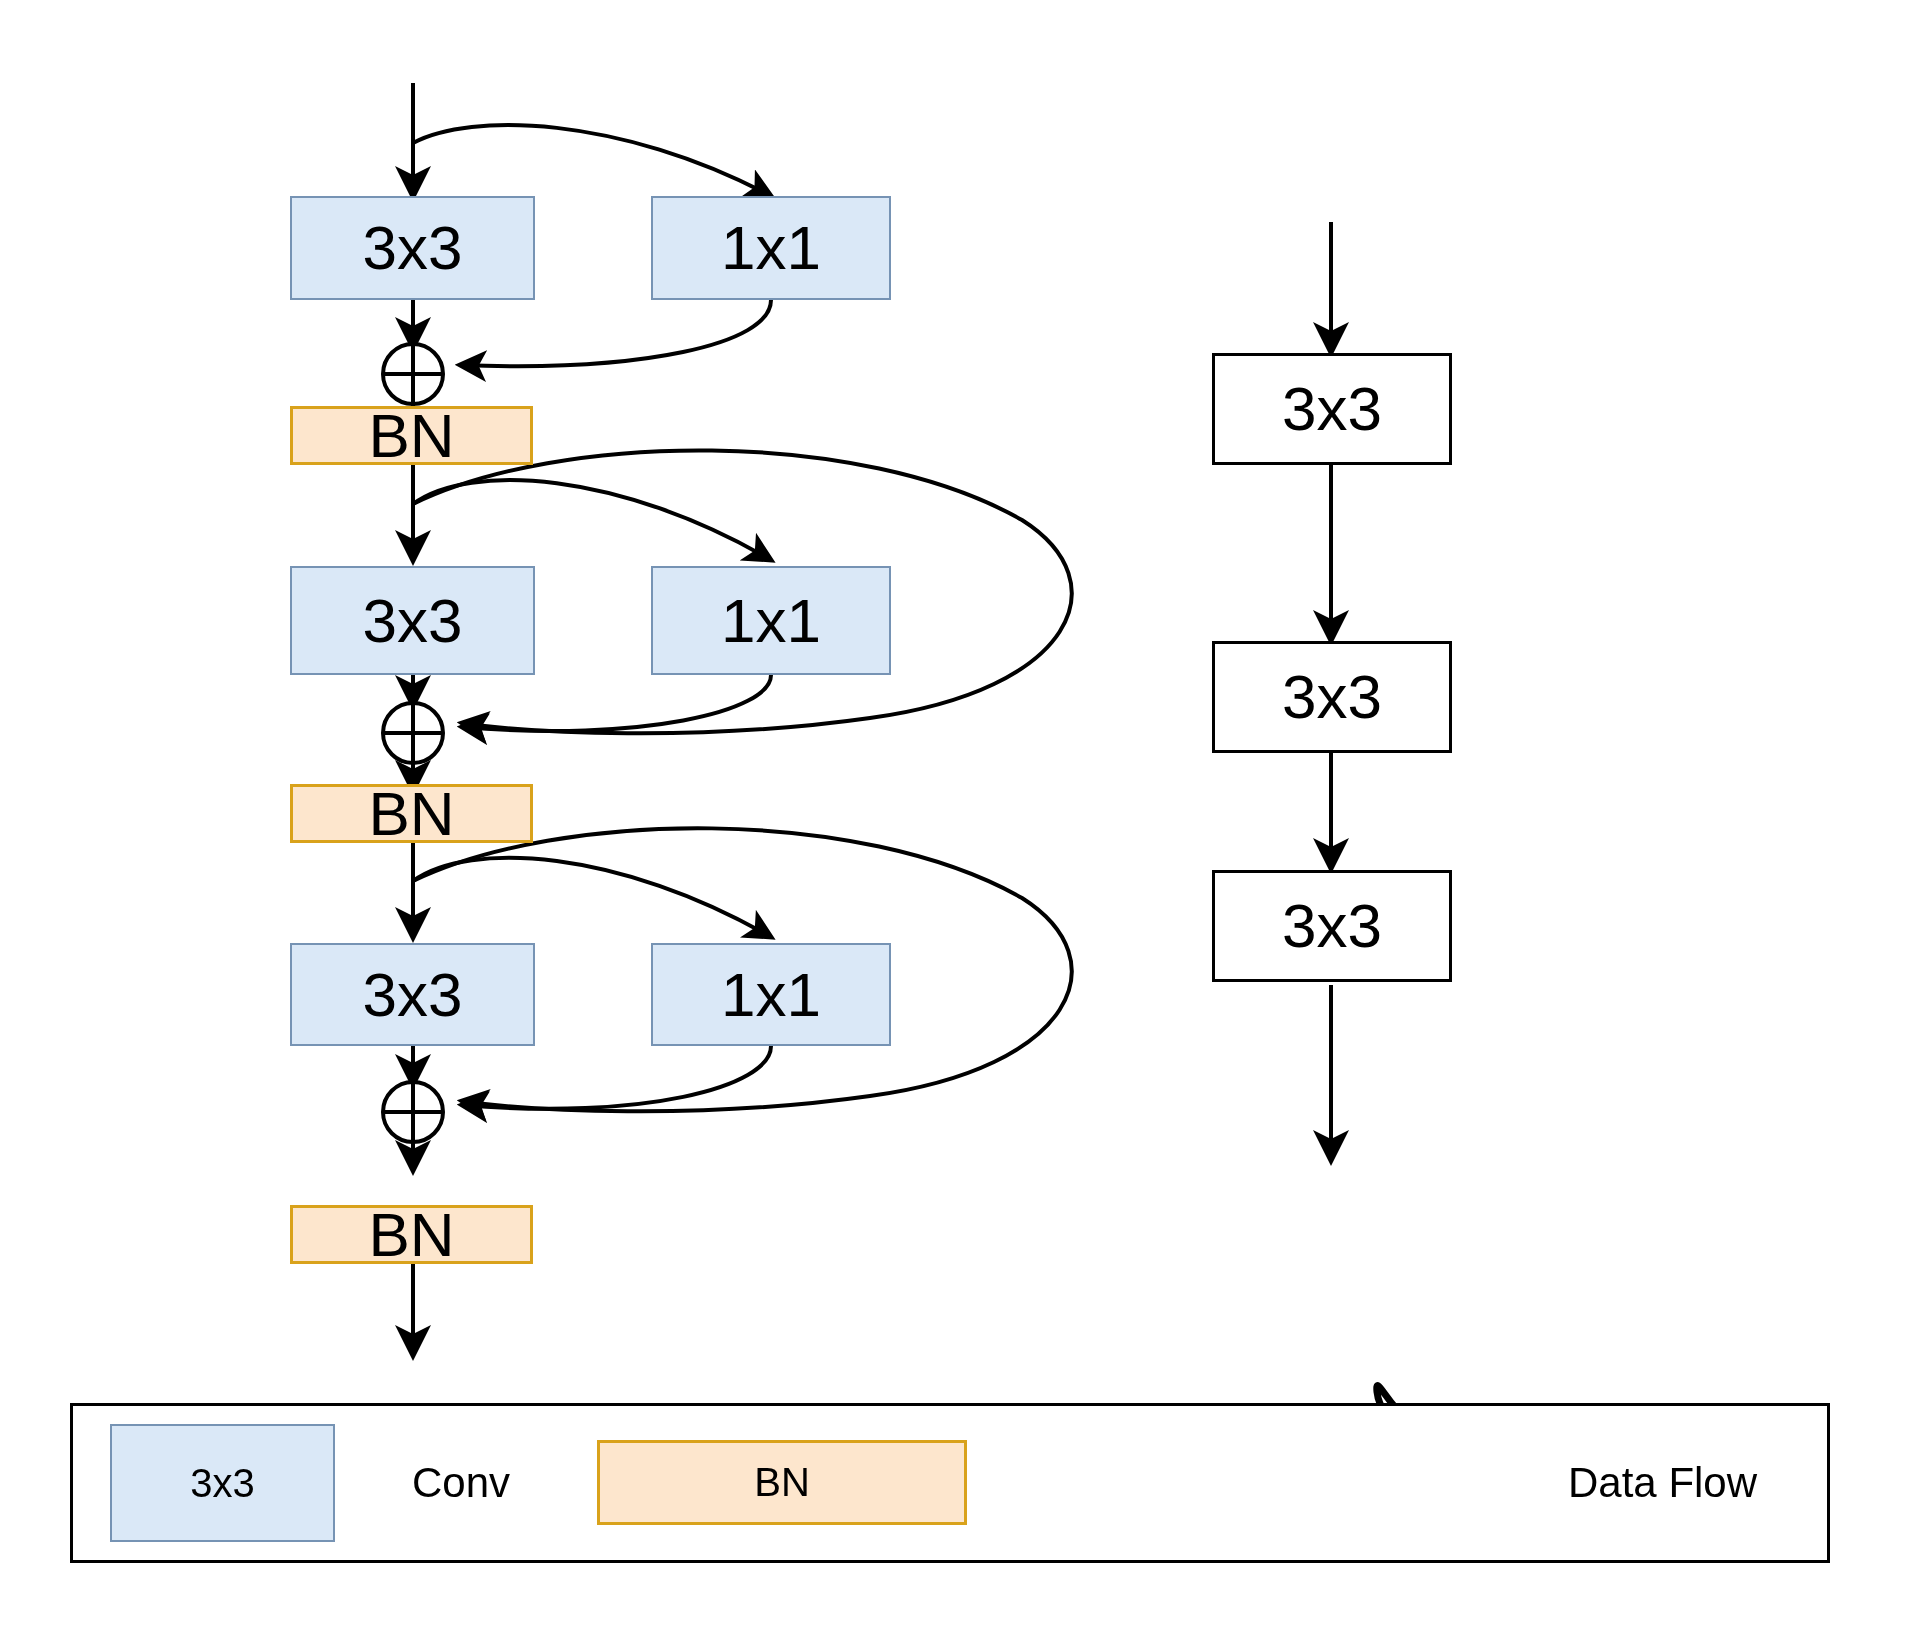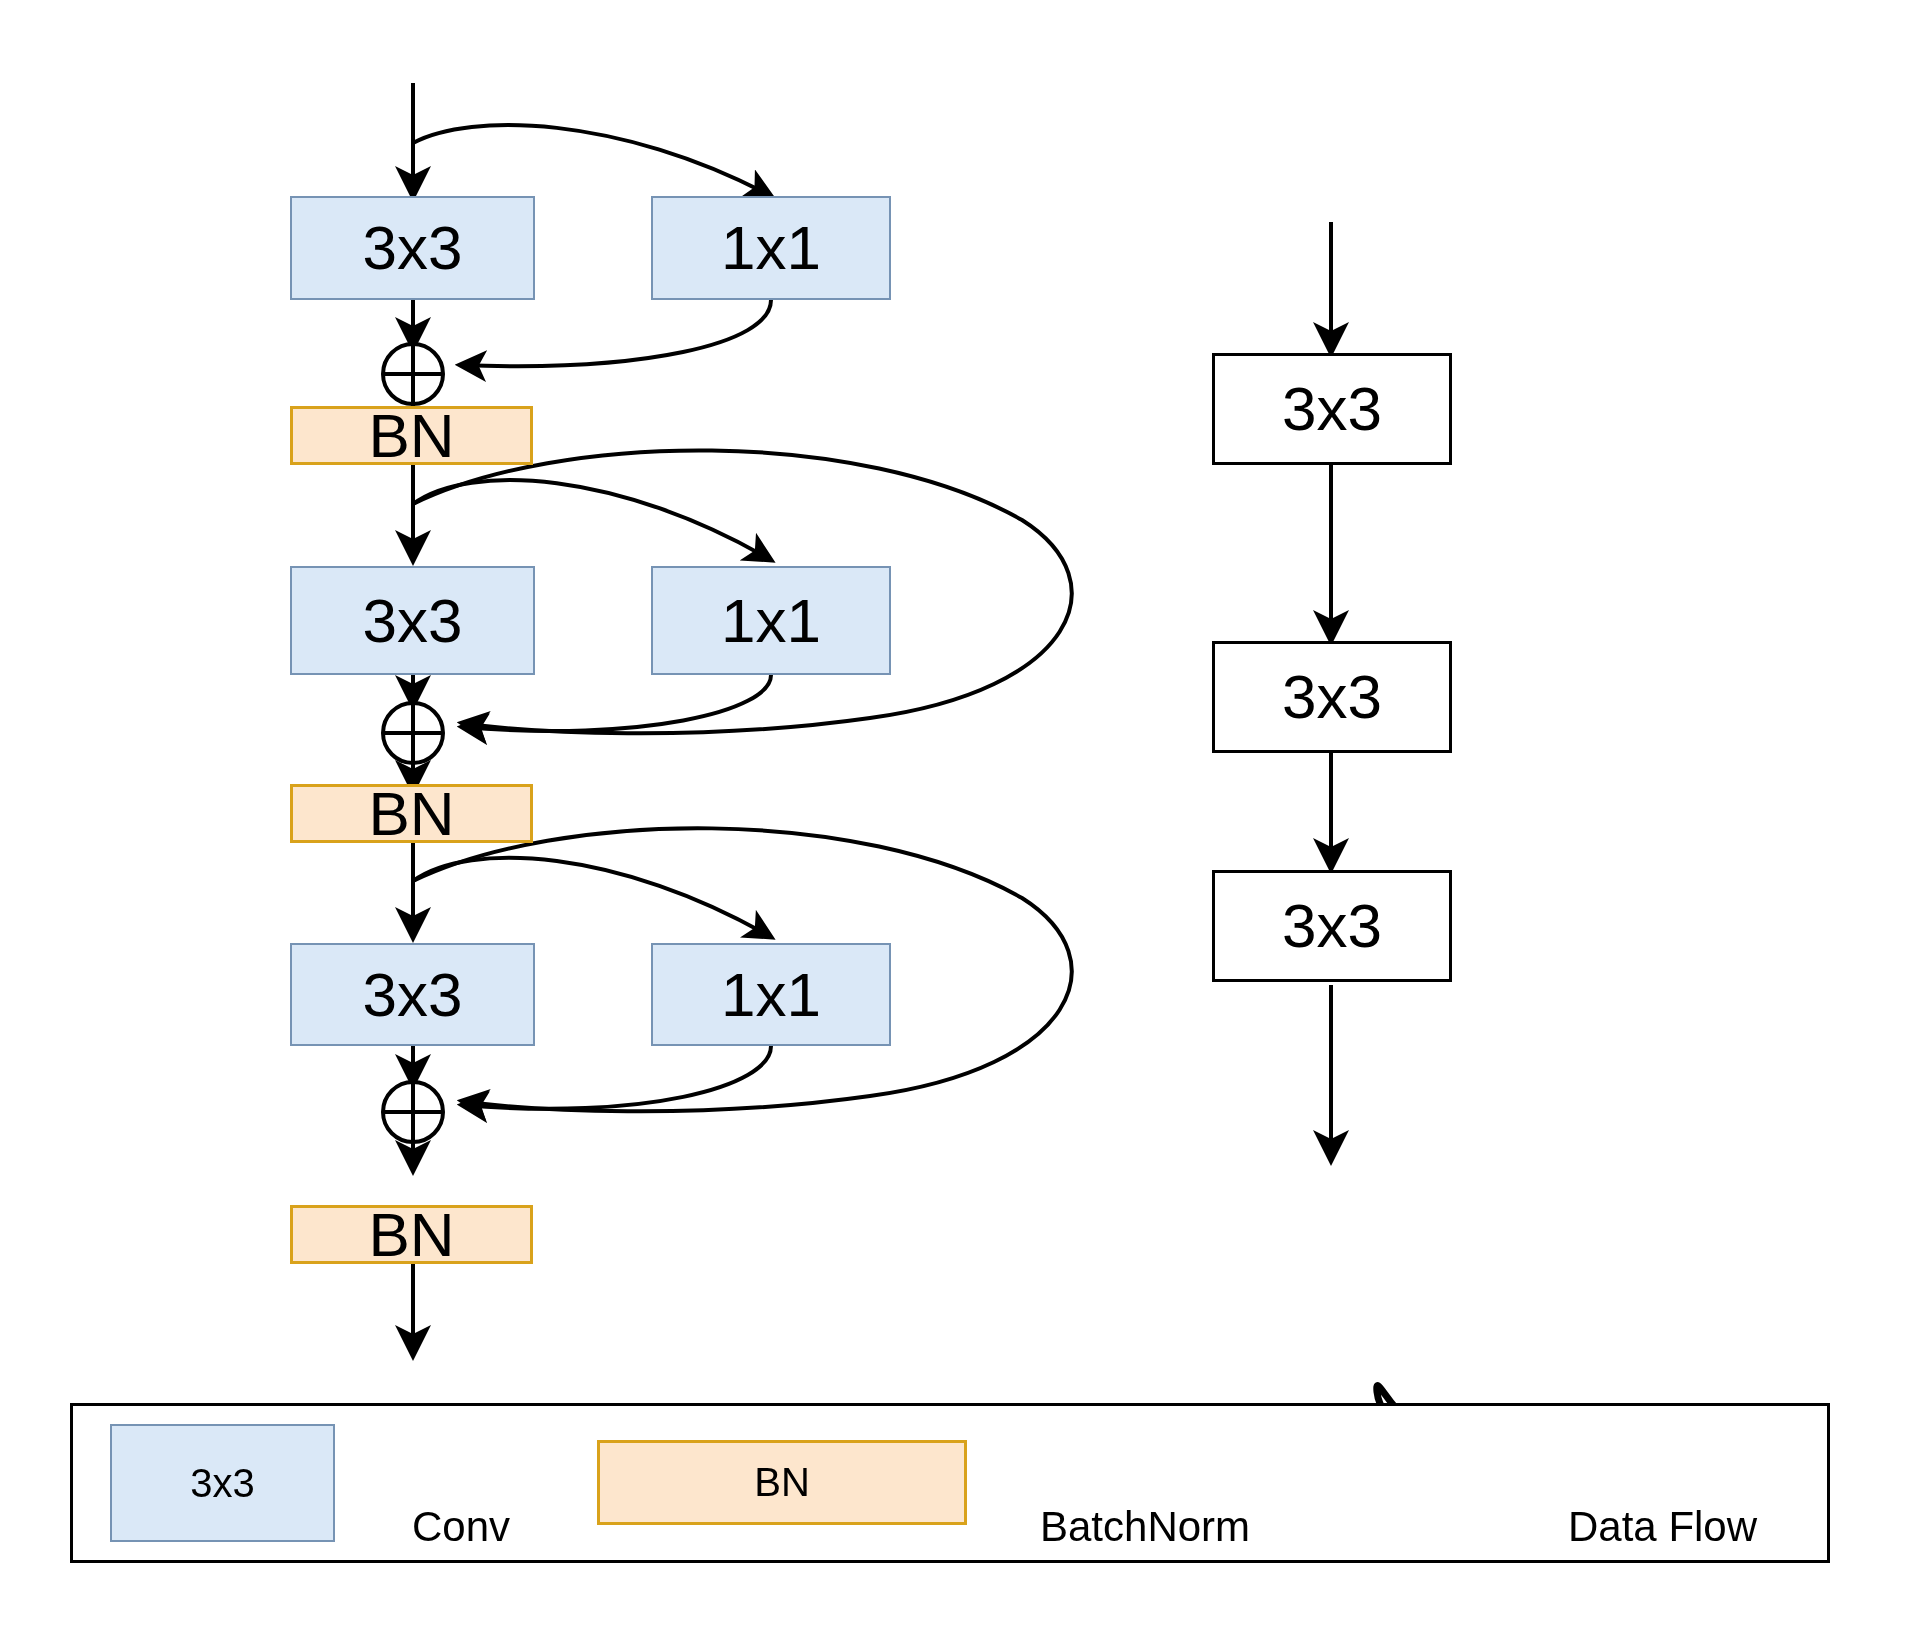--- a/index.html
+++ b/index.html
@@ -88,7 +88,6 @@
     display: flex;
     align-items: center;
     height: 60px;
-    margin-top: 44px;
   }
 </style>
 </head>

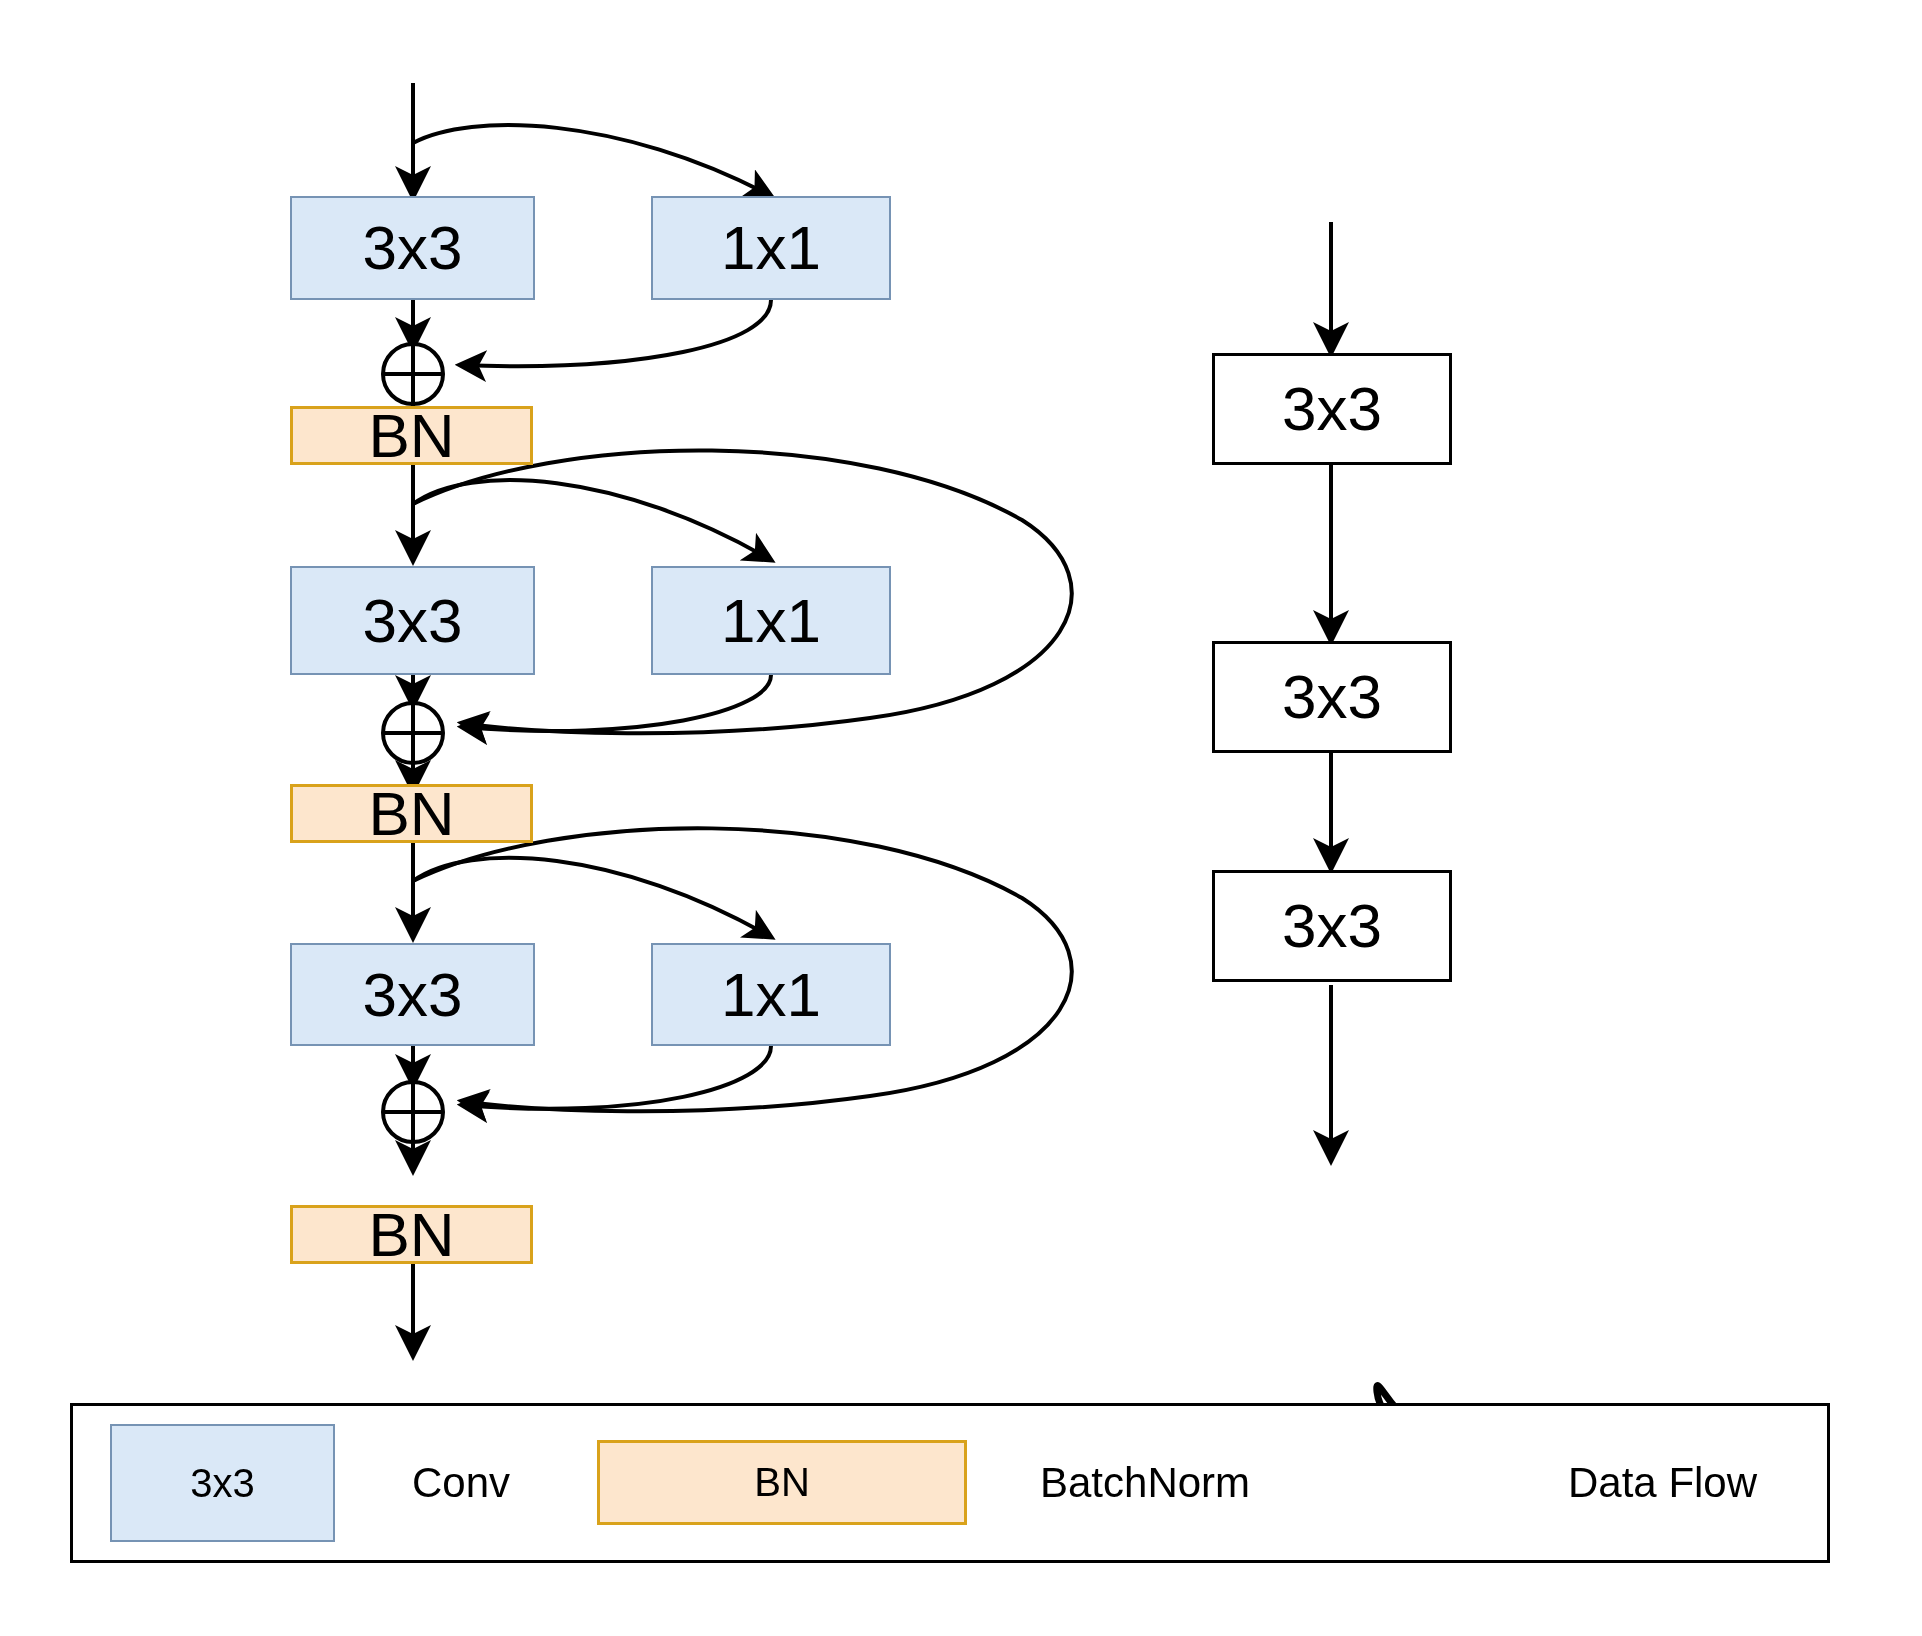--- a/index.html
+++ b/index.html
@@ -230,7 +230,6 @@
   <div class="legend-swatch-bn" style="left:597px; top:1440px; width:370px; height:85px;">
     <span>BN</span>
   </div>
-  <div class="legend-label" style="left:1040px; top:1453px;">BatchNorm</div>
 
   <div class="legend-label" style="left:1568px; top:1453px;">Data Flow</div>
 

